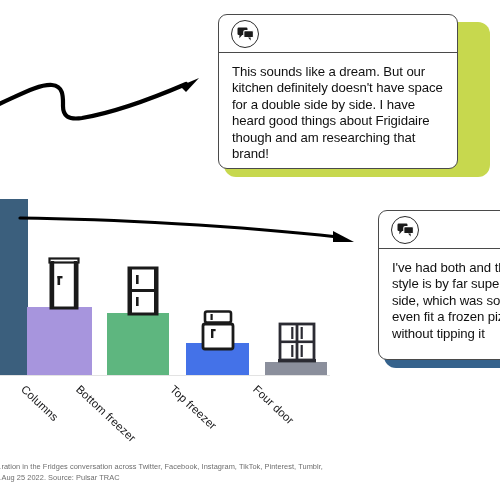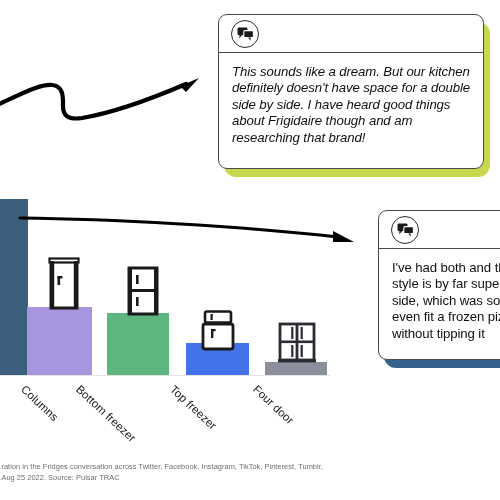--- a/index.html
+++ b/index.html
@@ -179,7 +179,7 @@
   </svg>
 
   <div class="callout-shadow" style="left:224px; top:22px; width:266px; height:155px; background:#c7d84e;"></div>
-  <div class="callout" style="left:218px; top:14px; width:266px; height:155px;font-style:italic;">
+  <div class="callout" style="left:218px; top:14px; width:240px; height:155px;">
     <div class="callout-head">
       <div class="avatar-circle">
         <svg width="17" height="14" viewBox="0 0 17 14">

